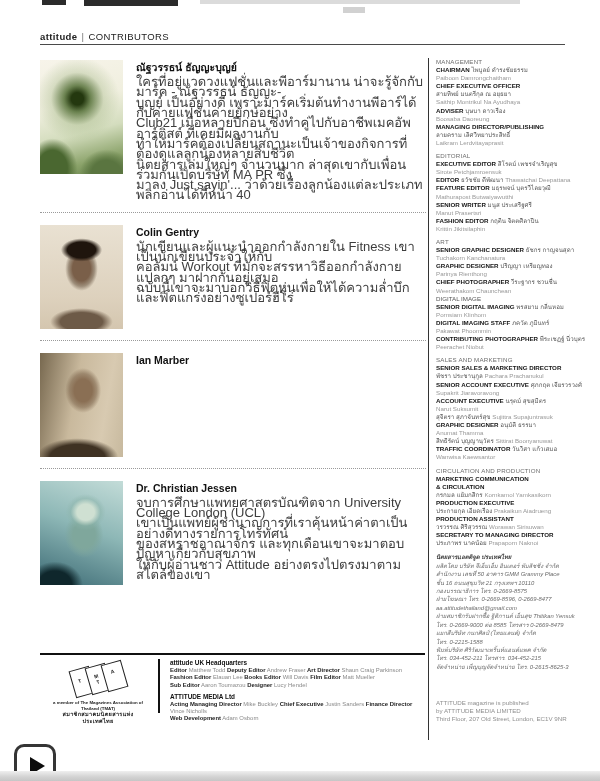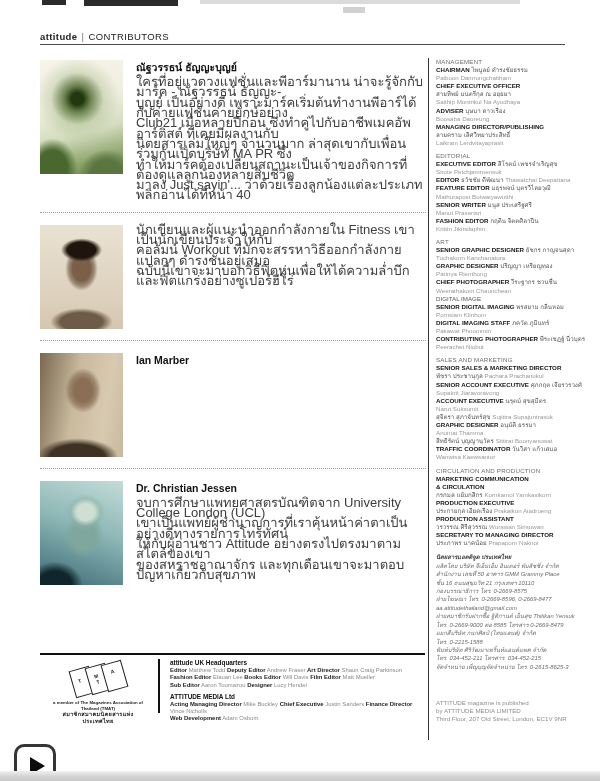--- a/index.html
+++ b/index.html
@@ -117,8 +117,8 @@
             <div class="bio-line">ใครที่อยู่แวดวงแฟชั่นและพีอาร์มานาน น่าจะรู้จักกับ มาร์ค - ณัฐวรรธน์ ธัญญะ-</div>
             <div class="bio-line">บุญย์ เป็นอย่างดี เพราะมาร์คเริ่มต้นทำงานพีอาร์ได้กับค่ายแฟชั่นค่ายยักษ์อย่าง</div>
             <div class="bio-line">Club21 เมื่อหลายปีก่อน ซึ่งทำคู่ไปกับอาชีพเมคอัพอาร์ติสต์ ที่เคยมีผลงานกับ</div>
+            <div class="bio-line">ทำให้มาร์คต้องเปลี่ยนสถานะเป็นเจ้าของกิจการที่ต้องดูแลลูกน้องหลายสิบชีวิต</div>
             <div class="bio-line">นิตยสารเล่มใหญ่ๆ จำนวนมาก ล่าสุดเขากับเพื่อนร่วมกันเปิดบริษัท MA PR ซึ่ง</div>
-            <div class="bio-line">ทำให้มาร์คต้องเปลี่ยนสถานะเป็นเจ้าของกิจการที่ต้องดูแลลูกน้องหลายสิบชีวิต</div>
             <div class="bio-line">มาลง Just sayin'... ว่าด้วยเรื่องลูกน้องแต่ละประเภท พลิกอ่านได้ที่หน้า 40</div>
           </div>
         </div>

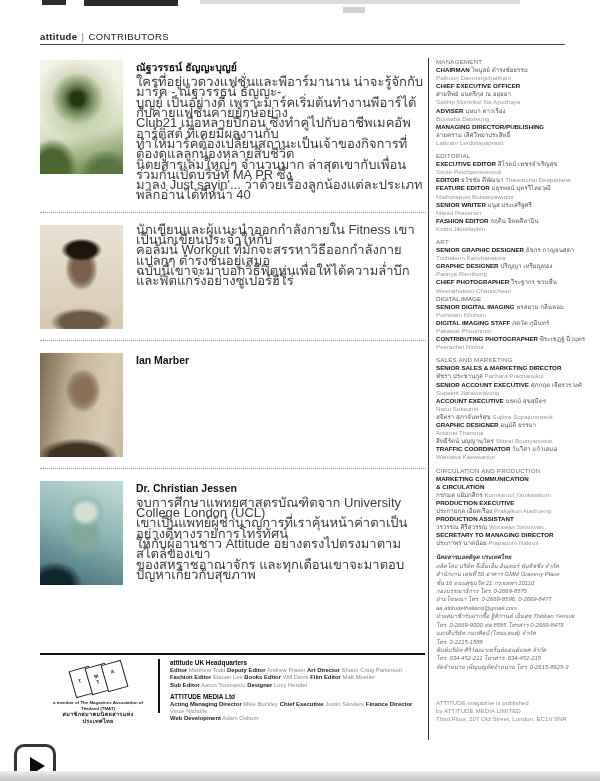--- a/index.html
+++ b/index.html
@@ -127,6 +127,7 @@
       <div class="contrib">
         <div class="photo photo-1"></div>
         <div class="ctext">
+          <h3 class="cname">Colin Gentry</h3>
           <div class="bio">
             <div class="bio-line">นักเขียนและผู้แนะนำออกกำลังกายใน Fitness เขาเป็นนักเขียนประจำให้กับ</div>
             <div class="bio-line">คอลัมน์ Workout ที่มักจะสรรหาวิธีออกกำลังกายแปลกๆ ดำรงชันอยู่เสมอ</div>

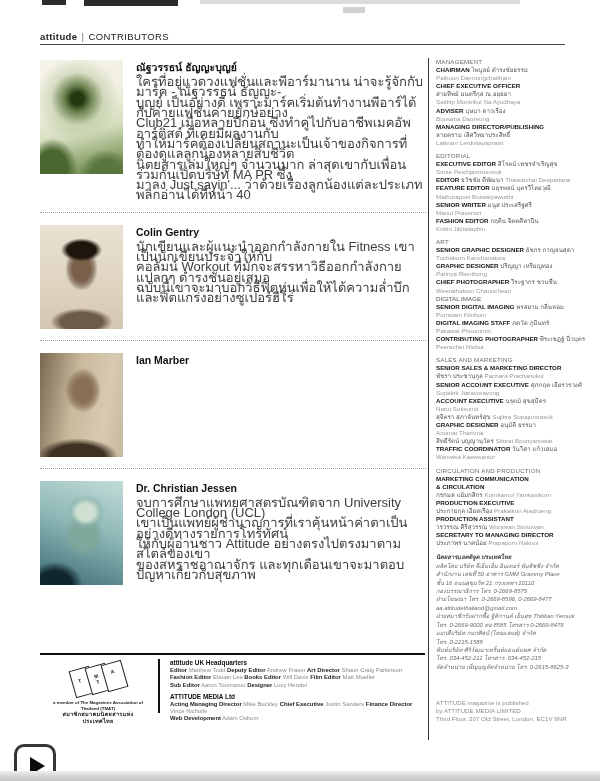--- a/index.html
+++ b/index.html
@@ -130,7 +130,7 @@
           <h3 class="cname">Colin Gentry</h3>
           <div class="bio">
             <div class="bio-line">นักเขียนและผู้แนะนำออกกำลังกายใน Fitness เขาเป็นนักเขียนประจำให้กับ</div>
-            <div class="bio-line">คอลัมน์ Workout ที่มักจะสรรหาวิธีออกกำลังกายแปลกๆ ดำรงชันอยู่เสมอ</div>
+            <div class="bio-line">คอลัมน์ Workout ที่มักจะสรรหาวิธีออกกำลังกายแปลกๆ มาฝากกันอยู่เสมอ</div>
             <div class="bio-line">ฉบับนี้เขาจะมาบอกวิธีฟิตหุ่นเพื่อให้ได้ความล่ำบึกและฟิตแกร่งอย่างซูเปอร์ฮีโร่</div>
           </div>
         </div>

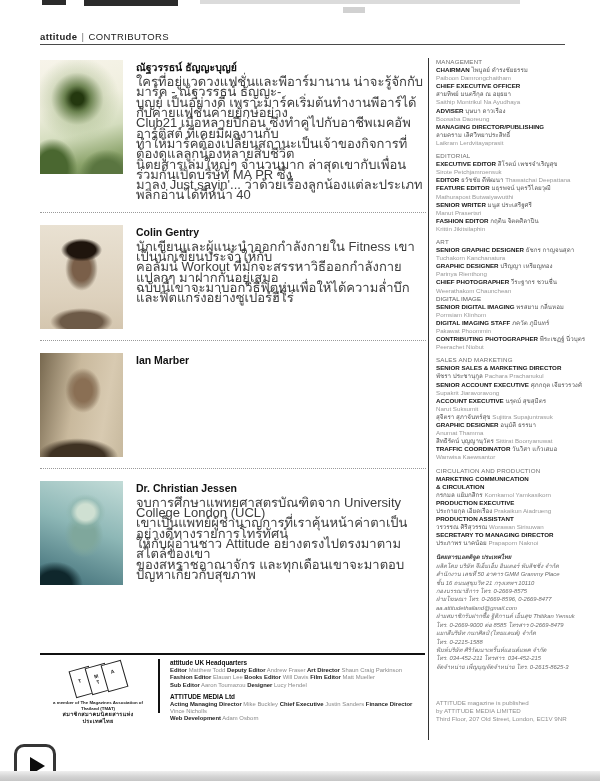--- a/index.html
+++ b/index.html
@@ -150,8 +150,8 @@
           <div class="bio">
             <div class="bio-line">จบการศึกษาแพทยศาสตรบัณฑิตจาก University College London (UCL)</div>
             <div class="bio-line">เขาเป็นแพทย์ผู้ชำนาญการที่เราคุ้นหน้าค่าตาเป็นอย่างดีทางรายการโทรทัศน์</div>
+            <div class="bio-line">ของสหราชอาณาจักร และทุกเดือนเขาจะมาตอบปัญหาเกี่ยวกับสุขภาพ</div>
             <div class="bio-line">ให้กับผู้อ่านชาว Attitude อย่างตรงไปตรงมาตามสไตล์ของเขา</div>
-            <div class="bio-line">ของสหราชอาณาจักร และทุกเดือนเขาจะมาตอบปัญหาเกี่ยวกับสุขภาพ</div>
           </div>
         </div>
       </div>

